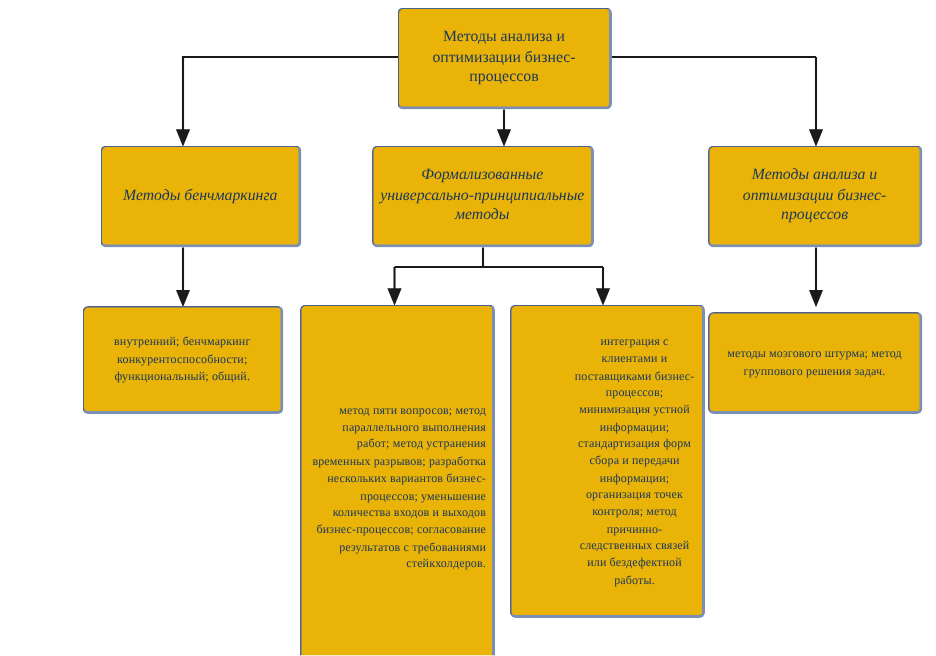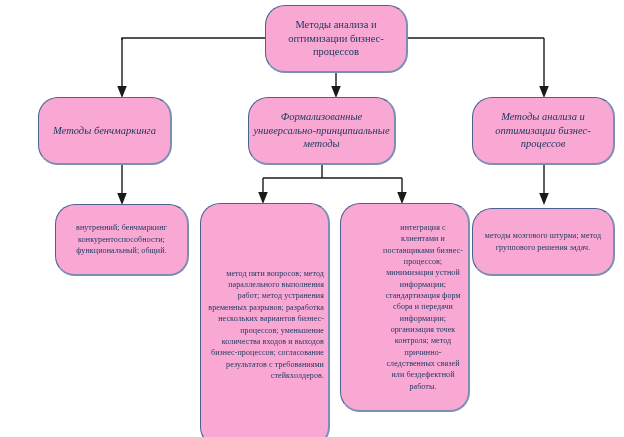--- a/index.html
+++ b/index.html
@@ -29,8 +29,8 @@
     border: 1px solid #4a6192;
     border-bottom: 2px solid #7b8fb5;
     border-right: 2px solid #7b8fb5;
-    border-radius: 20px;
-    background: #f9a8d4;
+    border-radius: 4px;
+    background: #eab308;
     display: flex;
     align-items: center;
     justify-content: center;

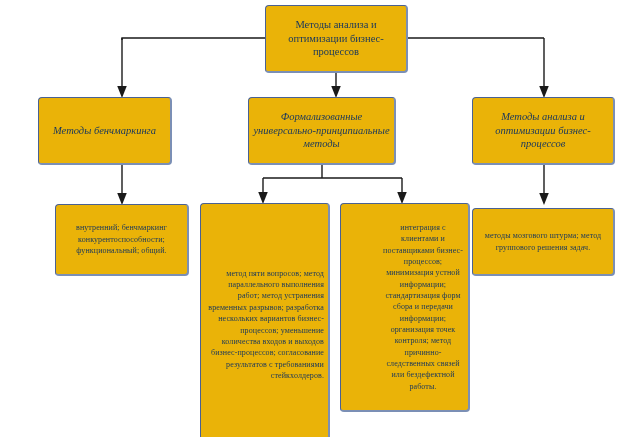--- a/index.html
+++ b/index.html
@@ -57,7 +57,7 @@
     font-style: italic;
   }
   #lvl2-a {
-    left: 38px;
+    left: 67px;
     top: 97px;
     width: 134px;
     height: 68px;

